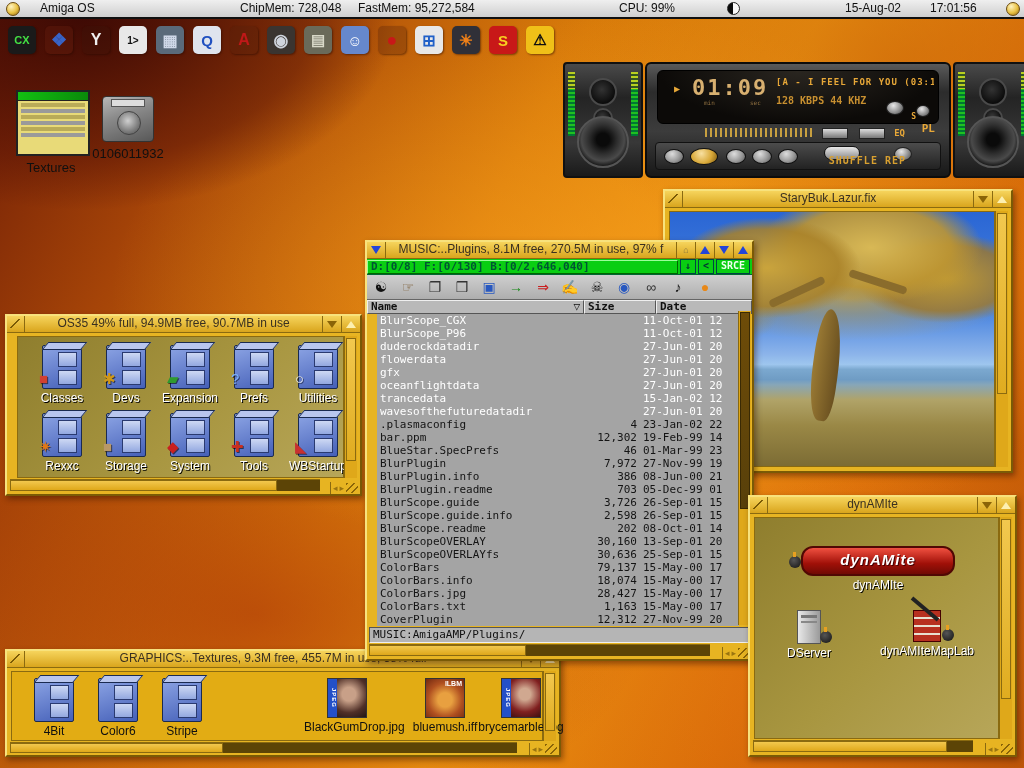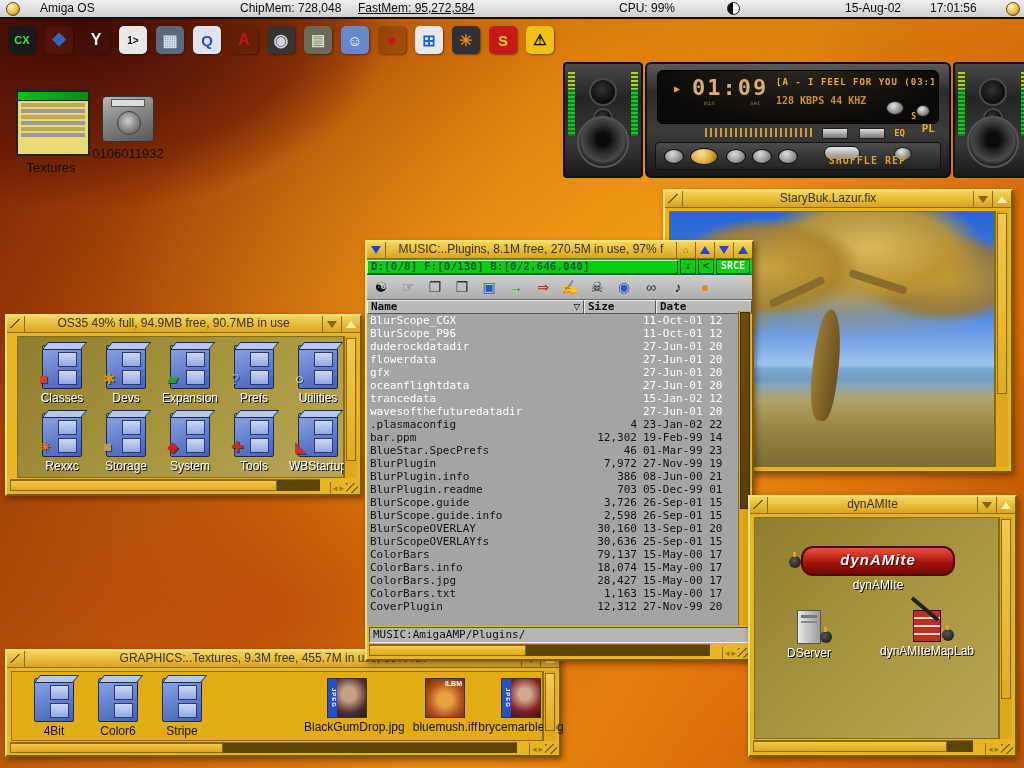--- a/index.html
+++ b/index.html
@@ -175,7 +175,7 @@
     <div class="goldball" style="left:6px;top:2px;"></div>
     <span class="mb" style="left:40px;">Amiga OS</span>
     <span class="mb" style="left:240px;">ChipMem: 728,048</span>
-    <span class="mb" style="left:358px;text-decoration:underline;">FastMem: 95,272,584</span>
+    <span class="mb" style="left:358px;">FastMem: 95,272,584</span>
     <span class="mb" style="left:594px;margin-left:25px;">CPU: 99%</span>
     <div class="moon" style="left:727px;top:2px;"></div>
     <span class="mb" style="left:845px;">15-Aug-02</span>

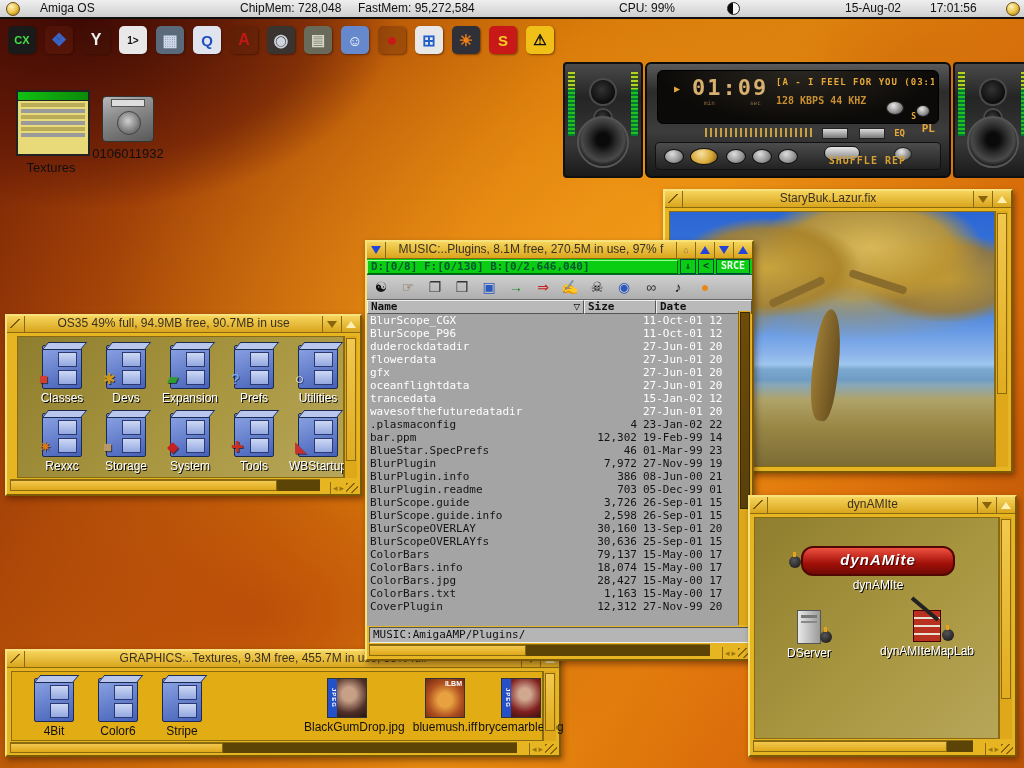--- a/index.html
+++ b/index.html
@@ -433,7 +433,7 @@
       <div class="hcell" style="width:64px;">Size</div>
       <div class="hcell" style="width:88px;">Date</div>
     </div>
-    <div class="flist" style="height:312px;margin-right:13px;">
+    <div class="flist" style="height:312px;margin-right:13px;margin-left:10px;">
         <div class="frow dir">
           <div class="fname">BlurScope_CGX</div>
           <div class="fsize"></div>

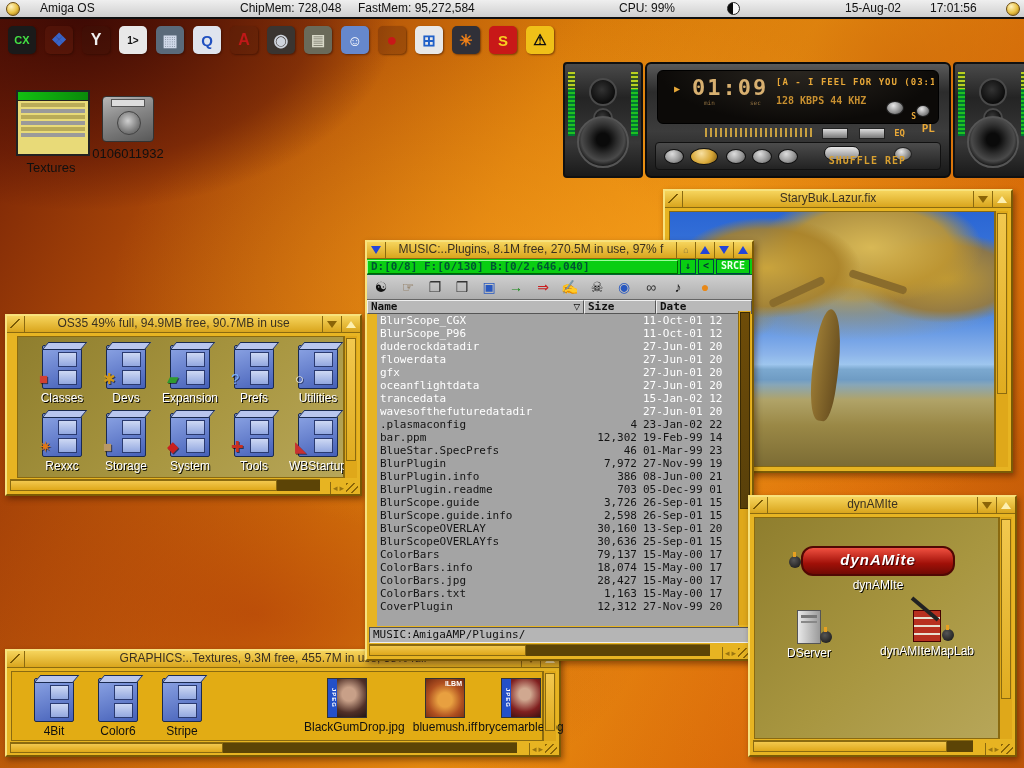--- a/index.html
+++ b/index.html
@@ -515,6 +515,11 @@
           <div class="fdate">26-Sep-01 15</div>
         </div>
         <div class="frow fil">
+          <div class="fname">BlurScope.readme</div>
+          <div class="fsize">202</div>
+          <div class="fdate">08-Oct-01 14</div>
+        </div>
+        <div class="frow fil">
           <div class="fname">BlurScopeOVERLAY</div>
           <div class="fsize">30,160</div>
           <div class="fdate">13-Sep-01 20</div>

